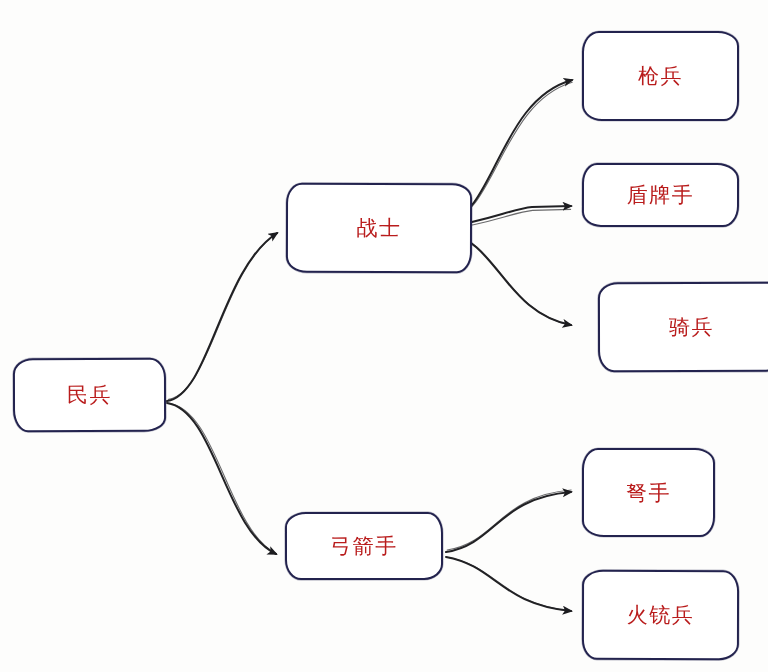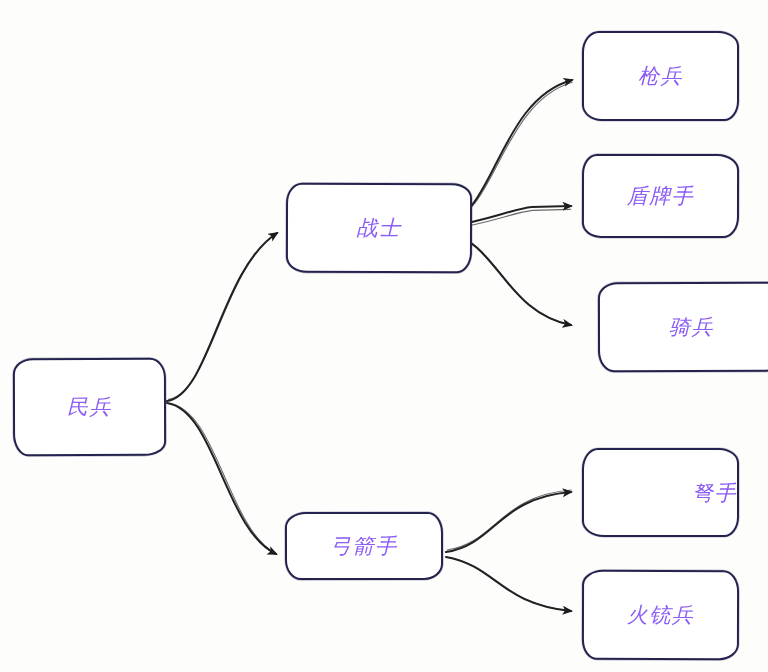--- a/index.html
+++ b/index.html
@@ -29,13 +29,12 @@
     justify-content: center;
     background: #ffffff;
     border: 2.2px solid #23234e;
-    color: #8b5cf6;
+    color: #b91c1c;
     font-size: 21px;
     letter-spacing: 1.5px;
     z-index: 2;
     cursor: default;
     box-shadow: 0 0 0 0.6px rgba(35,35,78,0.28);
-    font-style: italic;
   }
   
   .n-minbing      { left: 13px;  top: 358px; width: 153px; height: 98px; border-radius: 20px 16px 22px 15px / 16px 20px 14px 22px; transform: rotate(-0.15deg); }

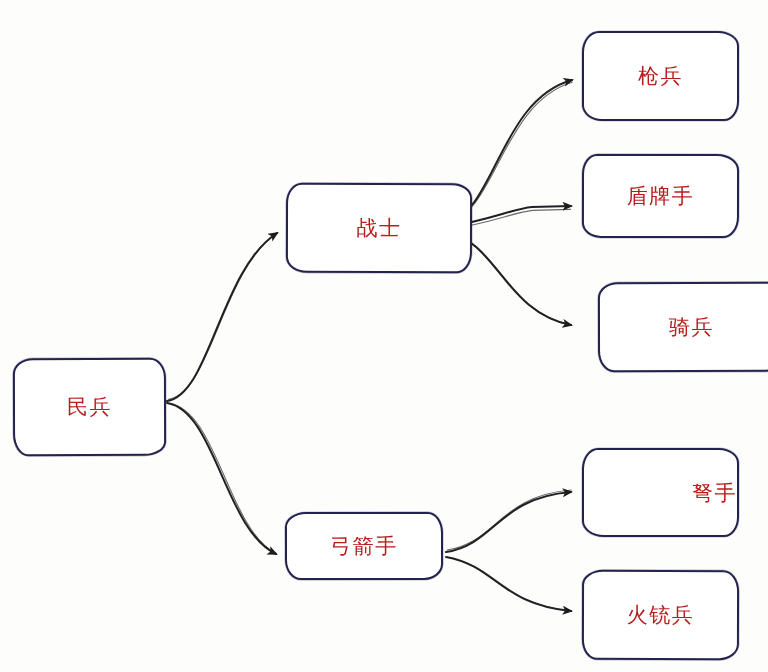--- a/index.html
+++ b/index.html
@@ -41,7 +41,7 @@
   .n-zhanshi      { left: 286px; top: 183px; width: 186px; height: 90px; border-radius: 16px 20px 15px 21px / 20px 15px 21px 16px; transform: rotate(0.12deg); }
   .n-gongjianshou { left: 285px; top: 512px; width: 158px; height: 68px; border-radius: 21px 15px 19px 16px / 15px 21px 16px 20px; transform: rotate(-0.1deg); }
   .n-qiangbing    { left: 582px; top: 31px;  width: 157px; height: 90px; border-radius: 17px 21px 15px 20px / 21px 15px 20px 16px; }
-  .n-dunpaishou   { left: 582px; top: 154px; width: 157px; height: 84px; border-radius: 15px 22px 16px 19px / 20px 16px 21px 15px; transform: rotate(0.1deg); }
+  .n-dunpaishou   { left: 582px; top: 163px; width: 157px; height: 64px; border-radius: 15px 22px 16px 19px / 20px 16px 21px 15px; transform: rotate(0.1deg); }
   .n-qibing       { left: 582px; top: 282px; width: 187px; height: 90px; border-radius: 20px 15px 21px 16px / 16px 20px 15px 21px; transform: rotate(-0.12deg); margin-left: 16px; }
   .n-nushou       { left: 582px; top: 448px; width: 157px; height: 89px; border-radius: 16px 20px 15px 22px / 21px 15px 20px 16px; justify-content: flex-end; }
   .n-huochongbing { left: 582px; top: 570px; width: 157px; height: 90px; border-radius: 21px 16px 20px 15px / 15px 21px 16px 20px; transform: rotate(0.14deg); text-align: center; }

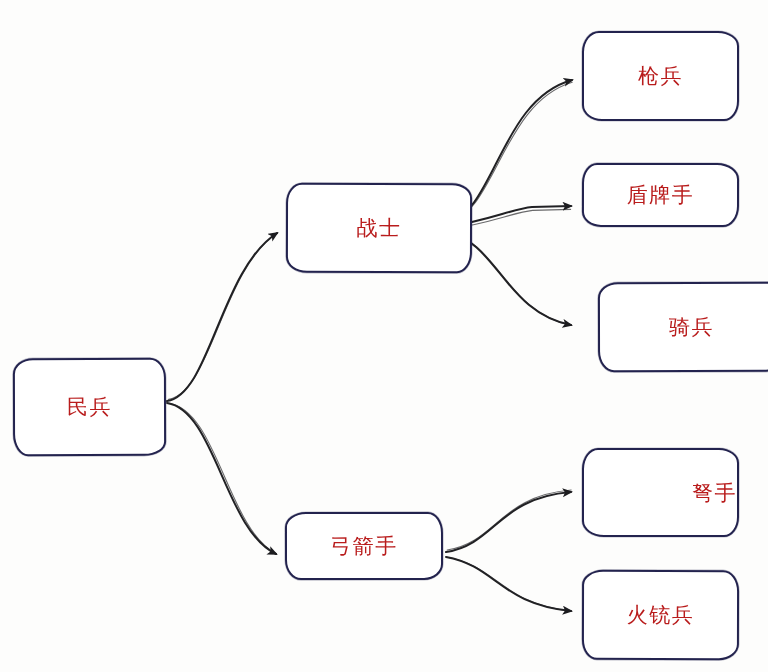--- a/index.html
+++ b/index.html
@@ -37,7 +37,7 @@
     box-shadow: 0 0 0 0.6px rgba(35,35,78,0.28);
   }
   
-  .n-minbing      { left: 13px;  top: 358px; width: 153px; height: 98px; border-radius: 20px 16px 22px 15px / 16px 20px 14px 22px; transform: rotate(-0.15deg); }
+  .n-minbing      { left: 13px;  top: 358px; width: 153px; height: 74px; border-radius: 20px 16px 22px 15px / 16px 20px 14px 22px; transform: rotate(-0.15deg); }
   .n-zhanshi      { left: 286px; top: 183px; width: 186px; height: 90px; border-radius: 16px 20px 15px 21px / 20px 15px 21px 16px; transform: rotate(0.12deg); }
   .n-gongjianshou { left: 285px; top: 512px; width: 158px; height: 68px; border-radius: 21px 15px 19px 16px / 15px 21px 16px 20px; transform: rotate(-0.1deg); }
   .n-qiangbing    { left: 582px; top: 31px;  width: 157px; height: 90px; border-radius: 17px 21px 15px 20px / 21px 15px 20px 16px; }

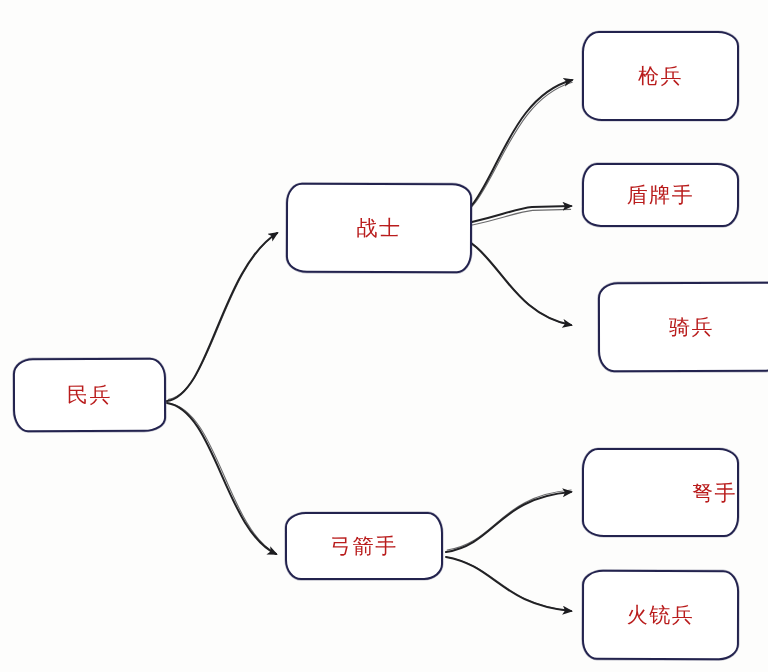--- a/index.html
+++ b/index.html
@@ -43,7 +43,7 @@
   .n-qiangbing    { left: 582px; top: 31px;  width: 157px; height: 90px; border-radius: 17px 21px 15px 20px / 21px 15px 20px 16px; }
   .n-dunpaishou   { left: 582px; top: 163px; width: 157px; height: 64px; border-radius: 15px 22px 16px 19px / 20px 16px 21px 15px; transform: rotate(0.1deg); }
   .n-qibing       { left: 582px; top: 282px; width: 187px; height: 90px; border-radius: 20px 15px 21px 16px / 16px 20px 15px 21px; transform: rotate(-0.12deg); margin-left: 16px; }
-  .n-nushou       { left: 582px; top: 448px; width: 157px; height: 89px; border-radius: 16px 20px 15px 22px / 21px 15px 20px 16px; justify-content: flex-end; }
+  .n-nushou       { left: 582px; top: 448px; width: 133px; height: 89px; border-radius: 16px 20px 15px 22px / 21px 15px 20px 16px; }
   .n-huochongbing { left: 582px; top: 570px; width: 157px; height: 90px; border-radius: 21px 16px 20px 15px / 15px 21px 16px 20px; transform: rotate(0.14deg); text-align: center; }
 
   .edge-main   { fill: none; stroke: #212124; stroke-width: 2px; stroke-linecap: round; }

